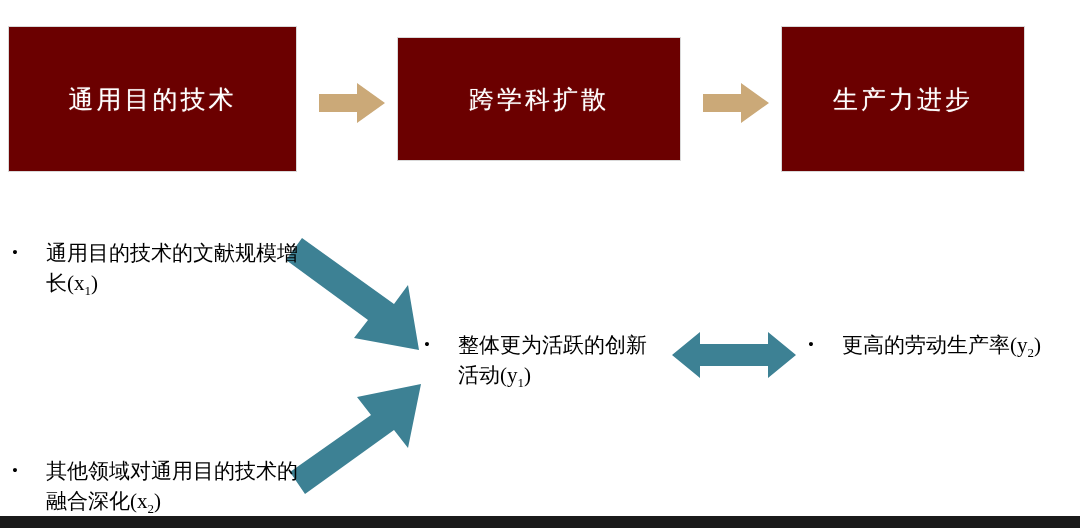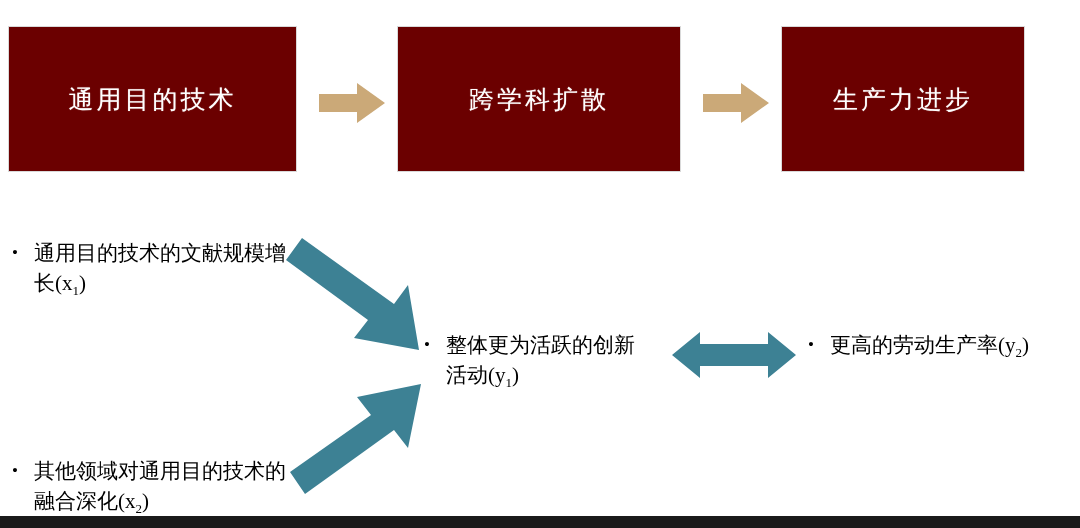--- a/index.html
+++ b/index.html
@@ -38,7 +38,7 @@
     text-shadow: 0 0 1px rgba(255,255,255,0.55);
   }
   #box-1 { left: 8px;   top: 26px; width: 289px; height: 146px; }
-  #box-2 { left: 397px; top: 26px; width: 284px; height: 146px; }
+  #box-2 { left: 397px; top: 37px; width: 284px; height: 124px; }
   #box-3 { left: 781px; top: 26px; width: 244px; height: 146px; }
 
   

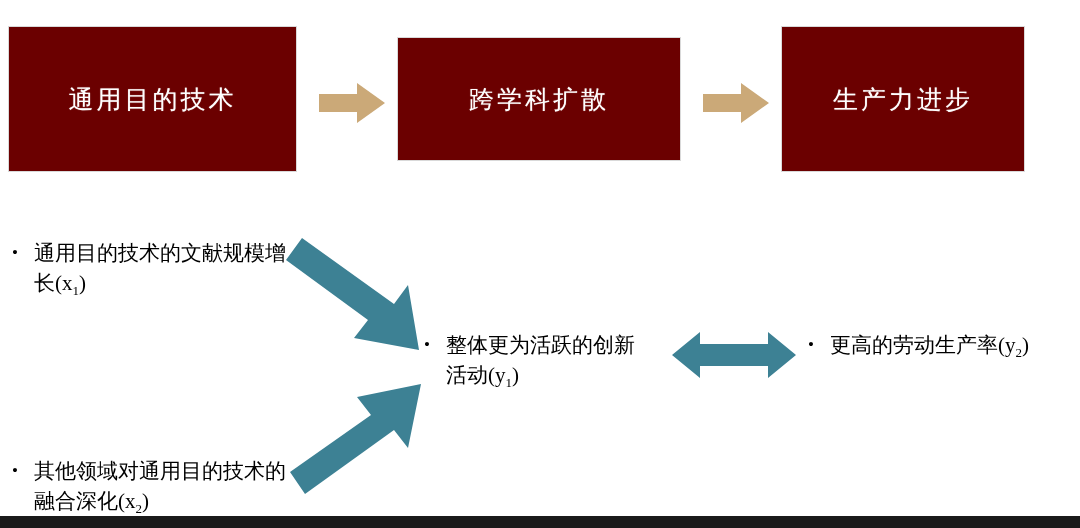--- a/index.html
+++ b/index.html
@@ -76,6 +76,7 @@
   }
   .bullet-text {
     flex: 1 1 auto;
+    margin-left: 12px;
   }
   .bullet-text sub {
     font-size: 13px;

